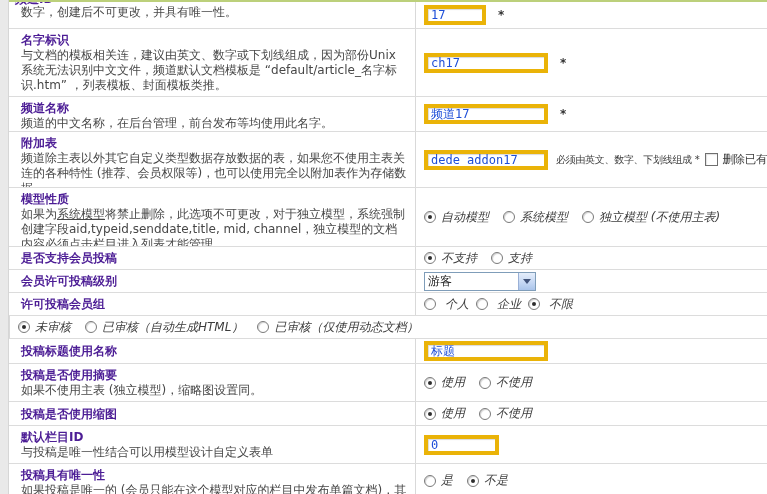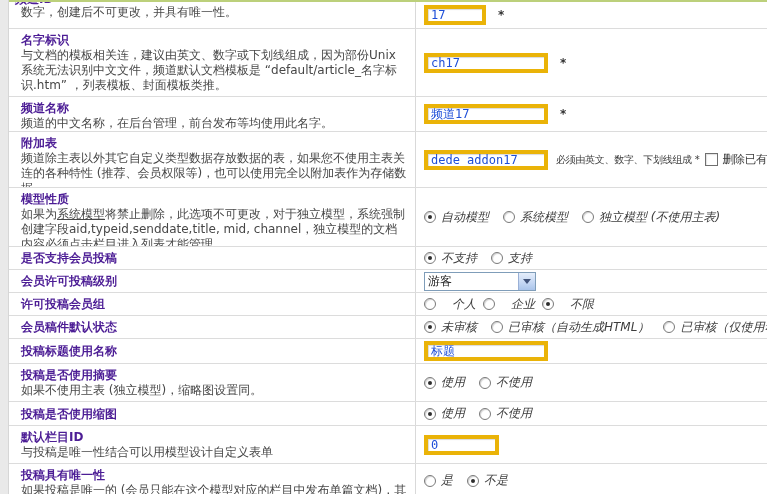--- a/index.html
+++ b/index.html
@@ -48,7 +48,7 @@
   .rdo.on::after { content:""; position:absolute; left:3px; top:3px; width:4px; height:4px;
          border-radius:50%; background:#2d2d2d; }
   .rlbl { margin:0 14px 0 5px; color:#3d3d3d;font-style:italic; }
-  .tight .rlbl { margin:0 7px 0 16px; }
+  .tight .rlbl { margin:0 7px 0 9px; }
 
   
   .sel { width:112px; height:19px; border:1px solid #7f9db9; background:#fff; display:inline-flex;

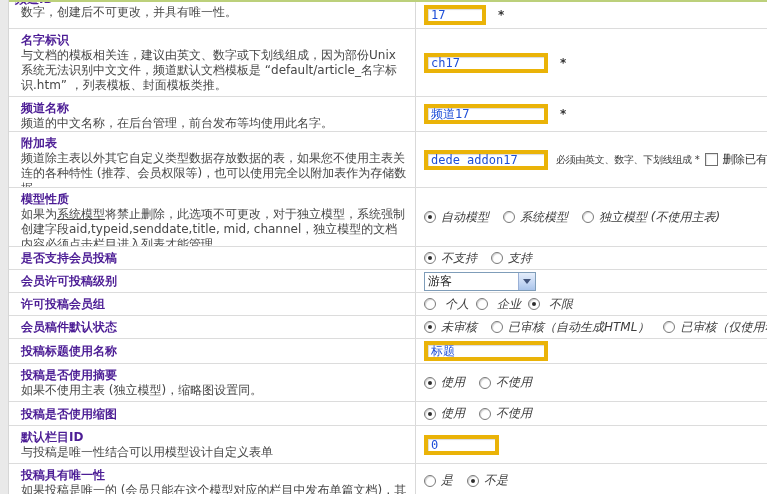--- a/index.html
+++ b/index.html
@@ -168,9 +168,6 @@
     </div>
 
     <div class="row r8">
-      <div class="cell-l center-lbl">
-        <div class="lbl">会员稿件默认状态</div>
-      </div>
       <div class="cell-r">
         <span class="rdo on"></span>
         <span class="rlbl">未审核</span>

